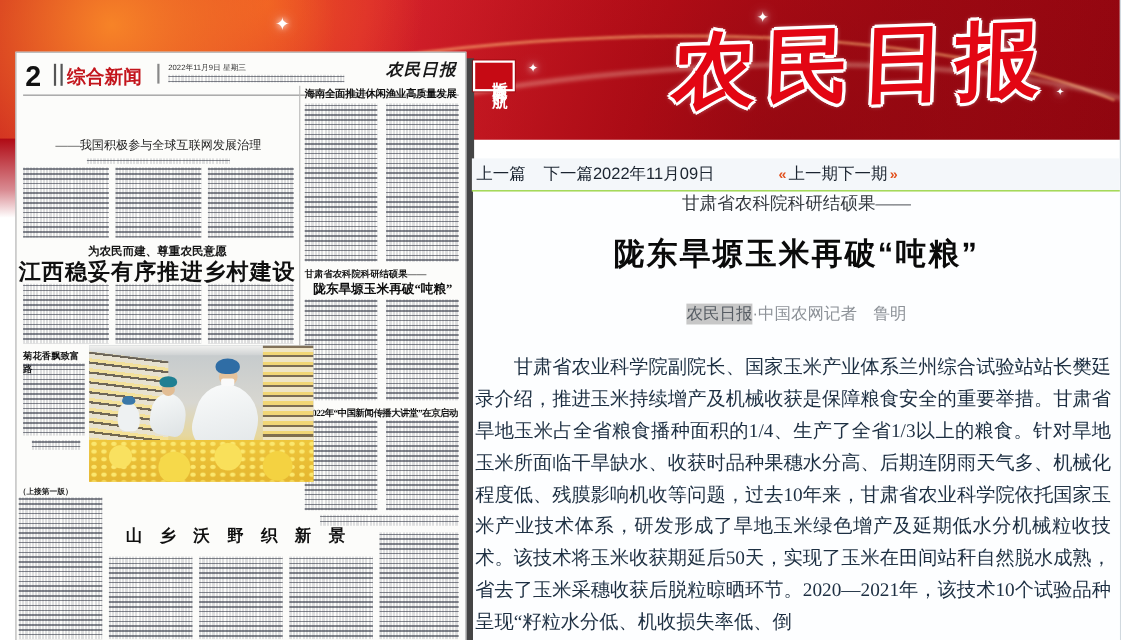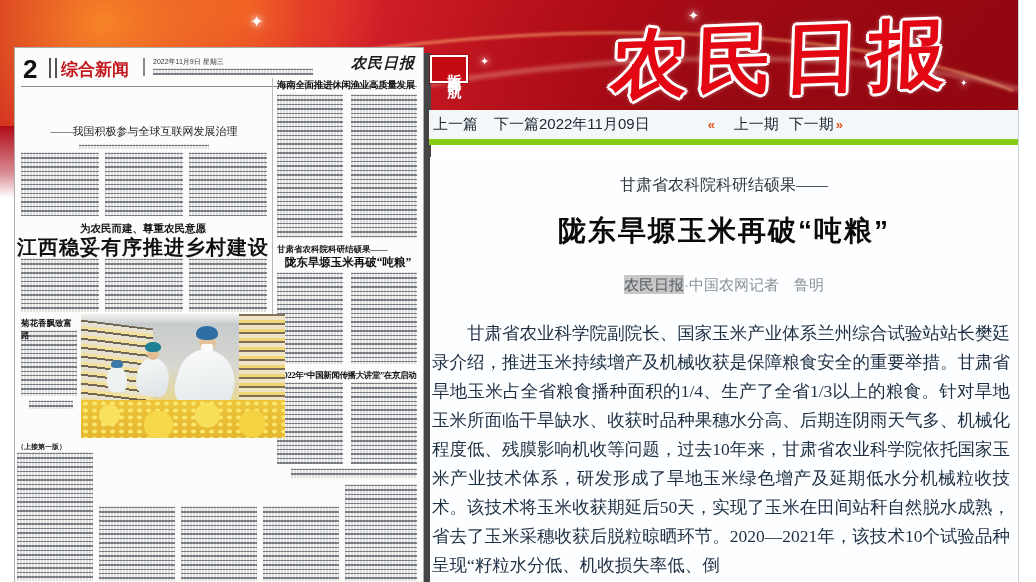--- a/index.html
+++ b/index.html
@@ -32,8 +32,8 @@
   .right-border{position:absolute;left:1018px;top:0;width:1px;height:582px;background:#cdd5dc;}
 
   
-  .navbar{position:absolute;left:429px;top:110px;width:589px;height:29px;background:#f4f7fa;
-    border-bottom:6px solid #84cc16;display:flex;align-items:center;font-size:15px;color:#1b2430;z-index:4;}
+  .navbar{position:absolute;left:429px;top:144px;width:589px;height:29px;background:#f4f7fa;
+    border-bottom:1px solid #84cc16;display:flex;align-items:center;font-size:15px;color:#1b2430;z-index:4;}
   .nav-link{cursor:pointer;}
   .navbar .arr{color:#e2521f;font-size:13px;font-weight:bold;}
   .article{position:absolute;left:430px;top:157px;width:588px;height:425px;background:#fdfeff;overflow:hidden;z-index:3;}

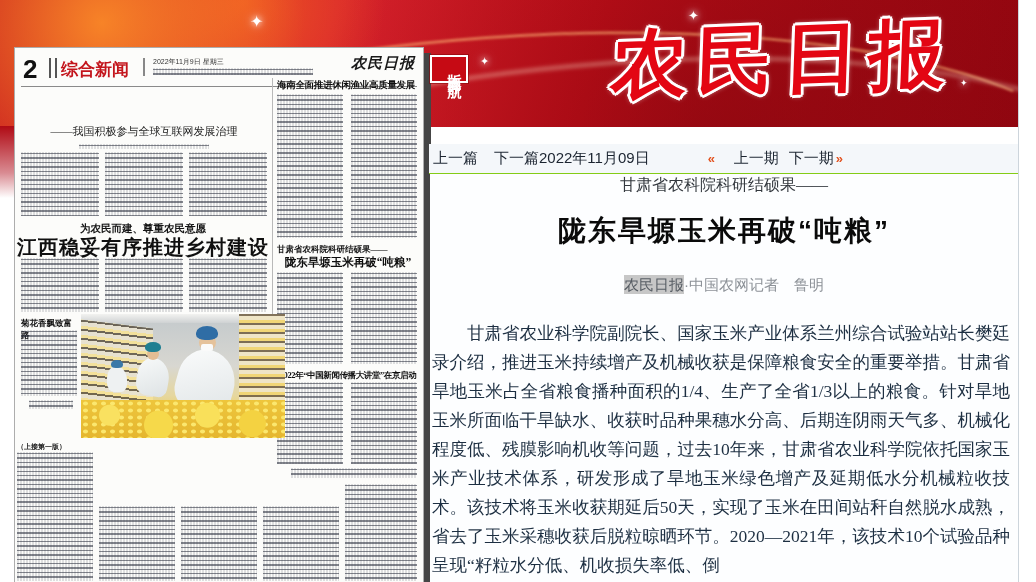--- a/index.html
+++ b/index.html
@@ -132,7 +132,7 @@
     <span class="nav-link" style="margin-left:16px;">下一篇</span>
     <span style="">2022年11月09日</span>
     <span class="arr" style="margin-left:58px;">«</span>
-    <span class="nav-link" style="margin-left:19px;">上一期</span>
+    <span class="nav-link" style="margin-left:2px;">上一期</span>
     <span class="nav-link" style="margin-left:10px;">下一期</span>
     <span class="arr" style="margin-left:2px;">»</span>
   </div>

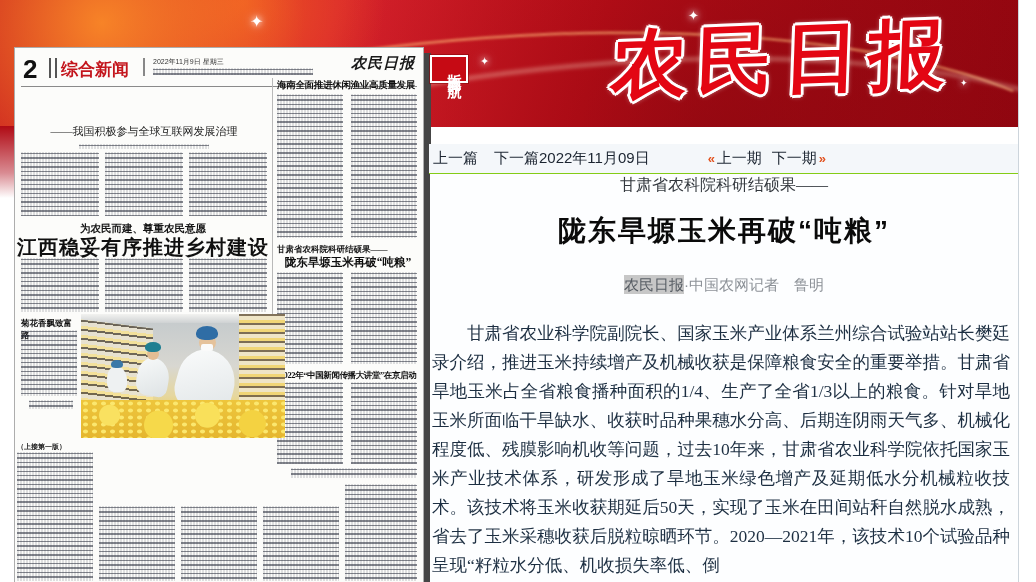--- a/index.html
+++ b/index.html
@@ -133,7 +133,7 @@
     <span style="">2022年11月09日</span>
     <span class="arr" style="margin-left:58px;">«</span>
     <span class="nav-link" style="margin-left:2px;">上一期</span>
-    <span class="nav-link" style="margin-left:10px;">下一期</span>
+    <span class="nav-link" style="">下一期</span>
     <span class="arr" style="margin-left:2px;">»</span>
   </div>
 

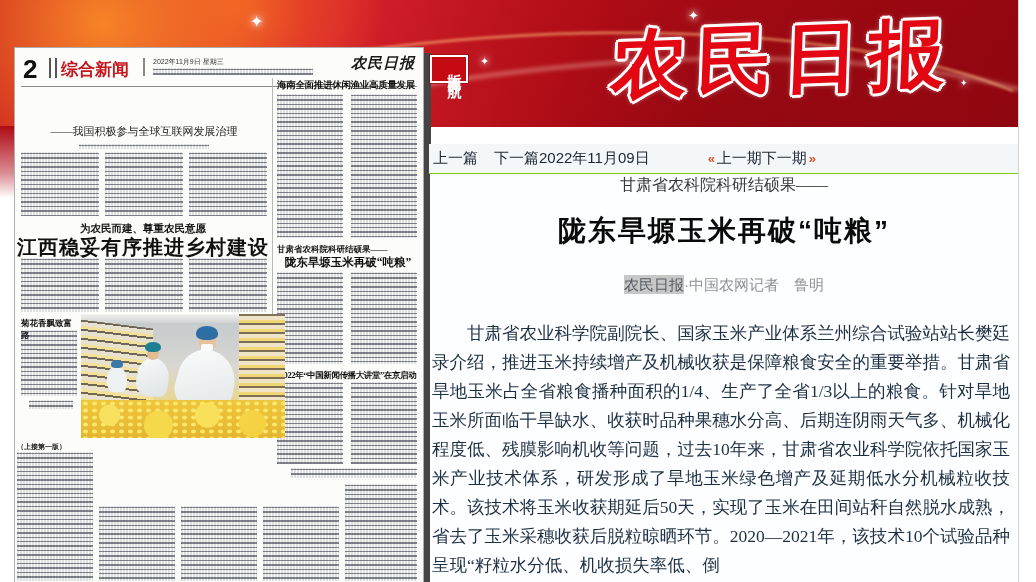--- a/index.html
+++ b/index.html
@@ -208,6 +208,7 @@
 
     <div class="continued">（上接第一版）</div>
     <div class="micro" style="left:2px;top:404px;width:76px;height:129px;"></div>
+    <div class="bottom-head">山 乡 沃 野 织 新 景</div>
     <div class="micro" style="left:84px;top:458px;width:76px;height:75px;"></div>
     <div class="micro" style="left:166px;top:458px;width:76px;height:75px;"></div>
     <div class="micro" style="left:248px;top:458px;width:76px;height:75px;"></div>

